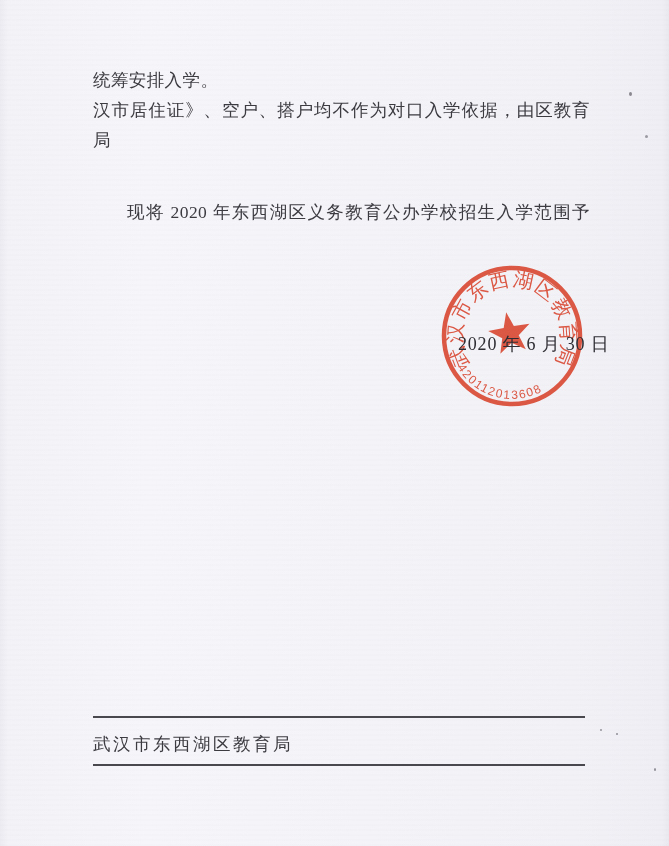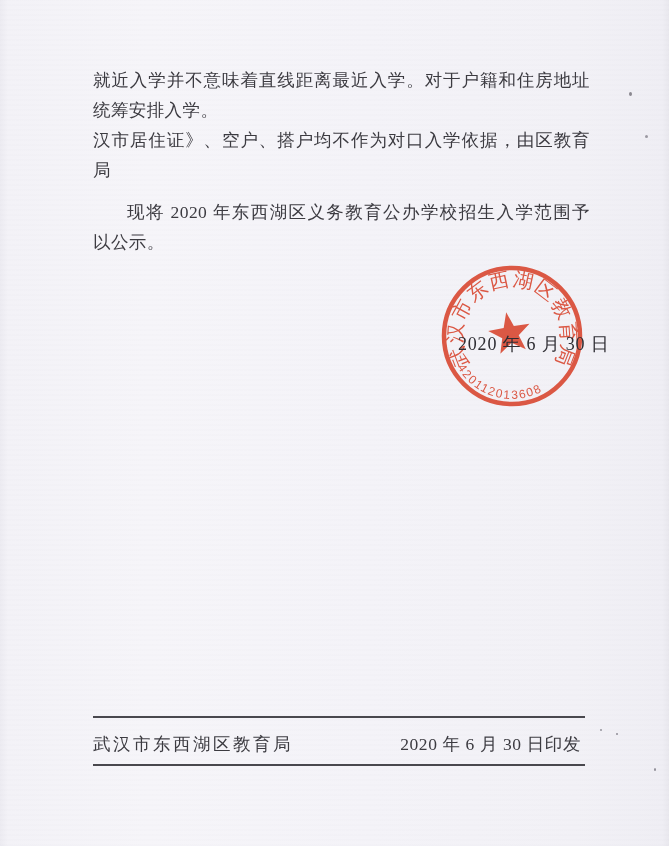--- a/index.html
+++ b/index.html
@@ -65,7 +65,6 @@
 <div class="page">
 
   <div class="body-block para1">
-    <div class="tline tl-just">就近入学并不意味着直线距离最近入学。对于户籍和住房地址</div>
     <div class="tline tl-left">统筹安排入学。</div>
     <div class="tline tl-just">汉市居住证》、空户、搭户均不作为对口入学依据，由区教育局</div>
   </div>

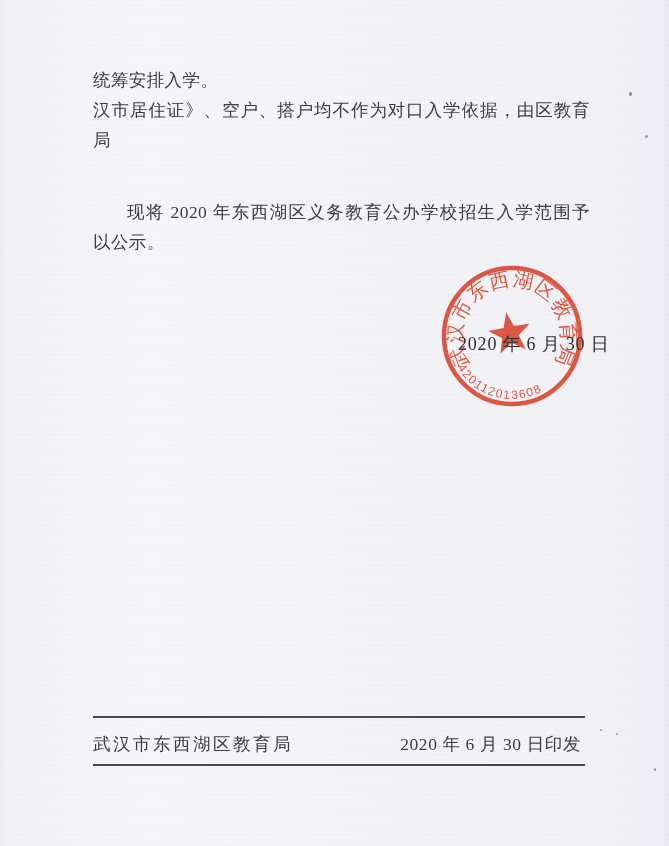--- a/index.html
+++ b/index.html
@@ -71,7 +71,6 @@
 
   <div class="body-block para2">
     <div class="tline tl-just tl-indent">现将 2020 年东西湖区义务教育公办学校招生入学范围予</div>
-    <div class="tline tl-left">以公示。</div>
   </div>
 
   <svg class="seal-svg" width="160" height="160" viewBox="-80 -80 160 160">

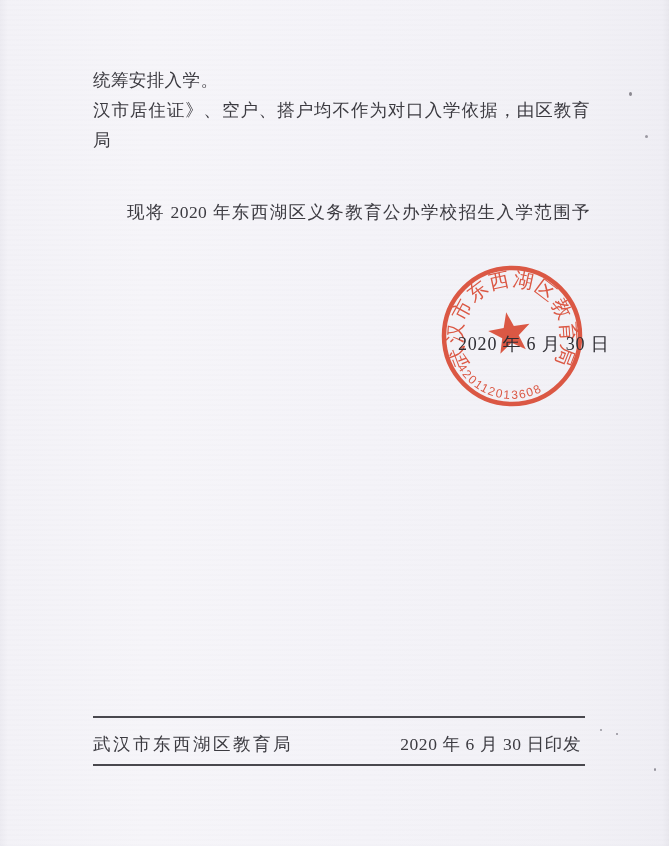--- a/index.html
+++ b/index.html
@@ -92,7 +92,6 @@
 
   <div class="rule rule-top"></div>
   <div class="footer-issuer">武汉市东西湖区教育局</div>
-  <div class="footer-print">2020 年 6 月 30 日印发</div>
   <div class="rule rule-bottom"></div>
 
   <div class="speck s1"></div>

